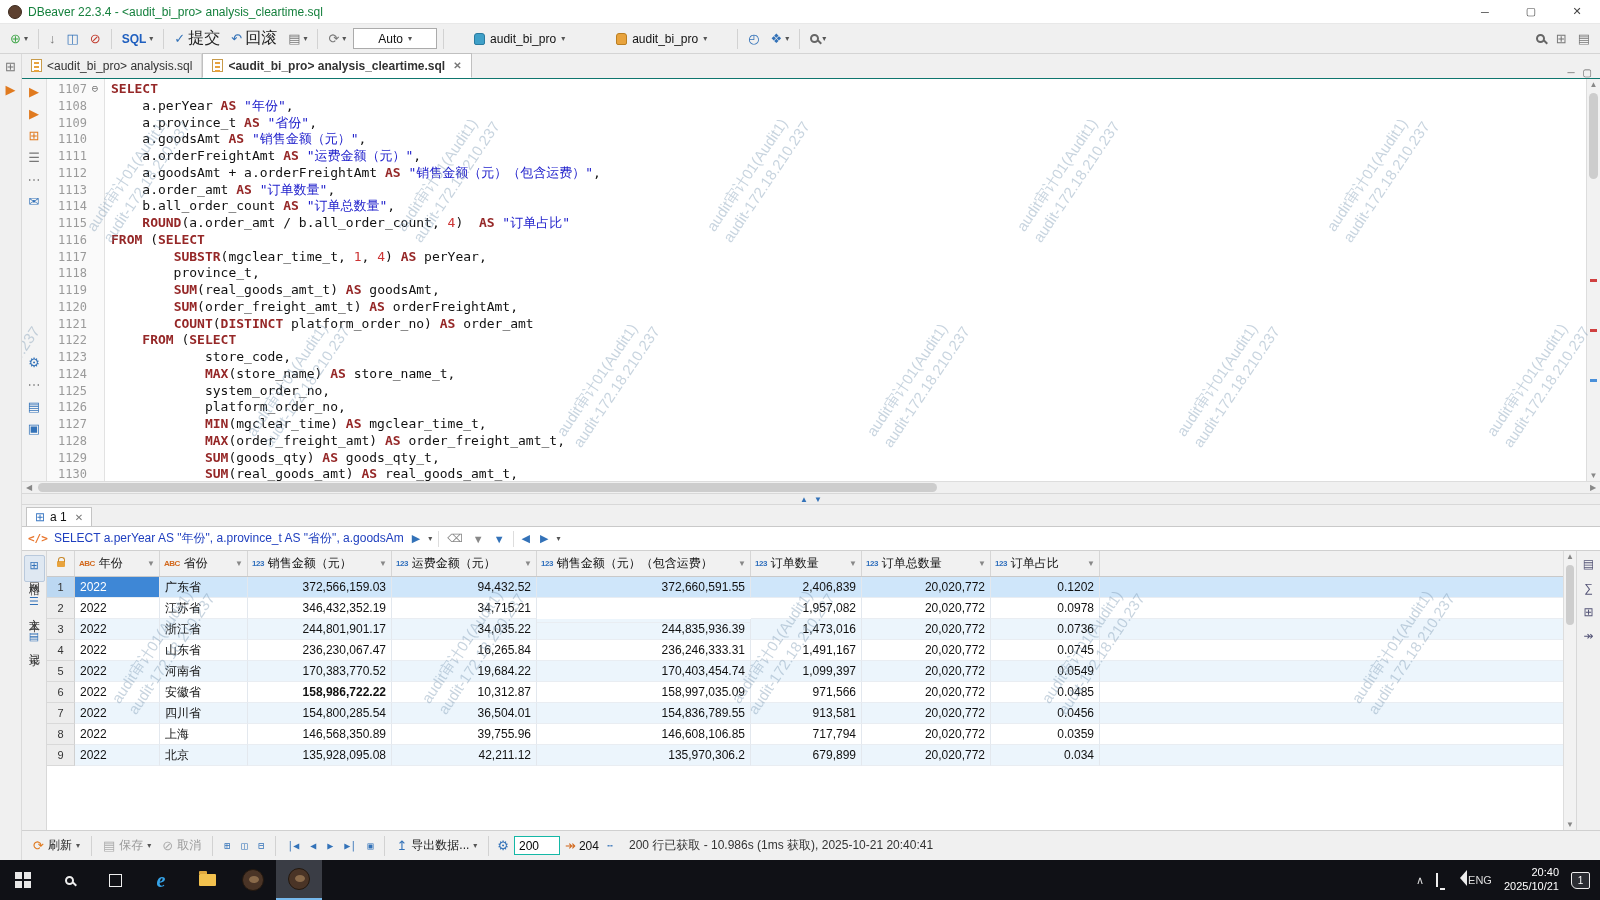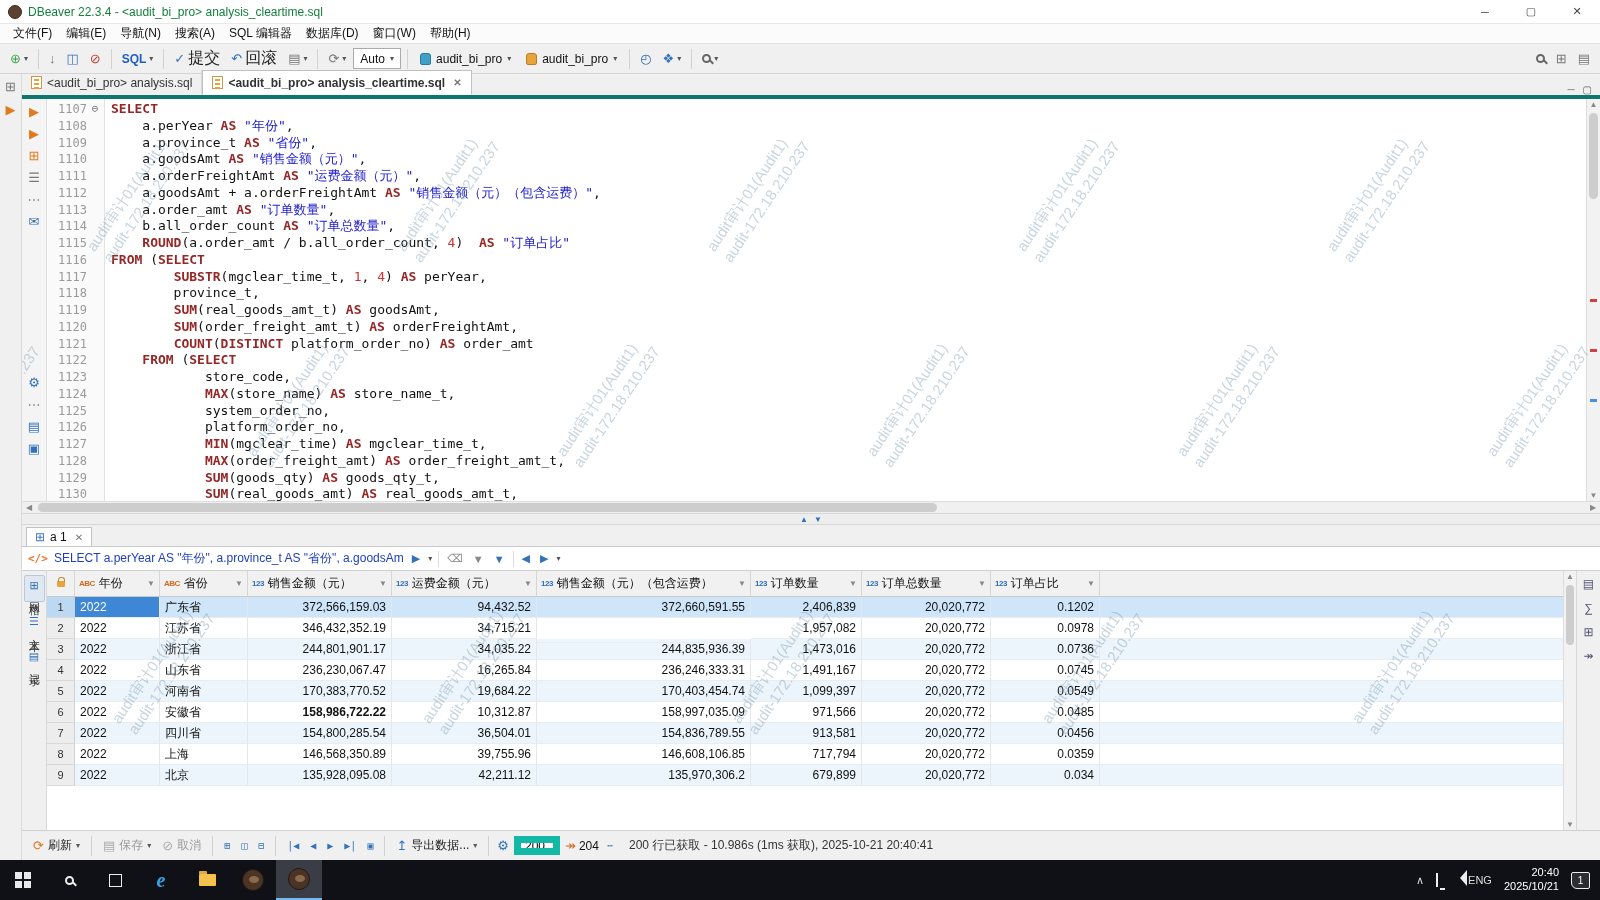--- a/index.html
+++ b/index.html
@@ -182,16 +182,6 @@
     </span>
   </div>
 
-  <div class="menubar">
-      <span class="menu-item">文件(F)</span>
-      <span class="menu-item">编辑(E)</span>
-      <span class="menu-item">导航(N)</span>
-      <span class="menu-item">搜索(A)</span>
-      <span class="menu-item">SQL 编辑器</span>
-      <span class="menu-item">数据库(D)</span>
-      <span class="menu-item">窗口(W)</span>
-      <span class="menu-item">帮助(H)</span>
-    </div>
 
   <div class="toolbar">
     <span class="tbtn">

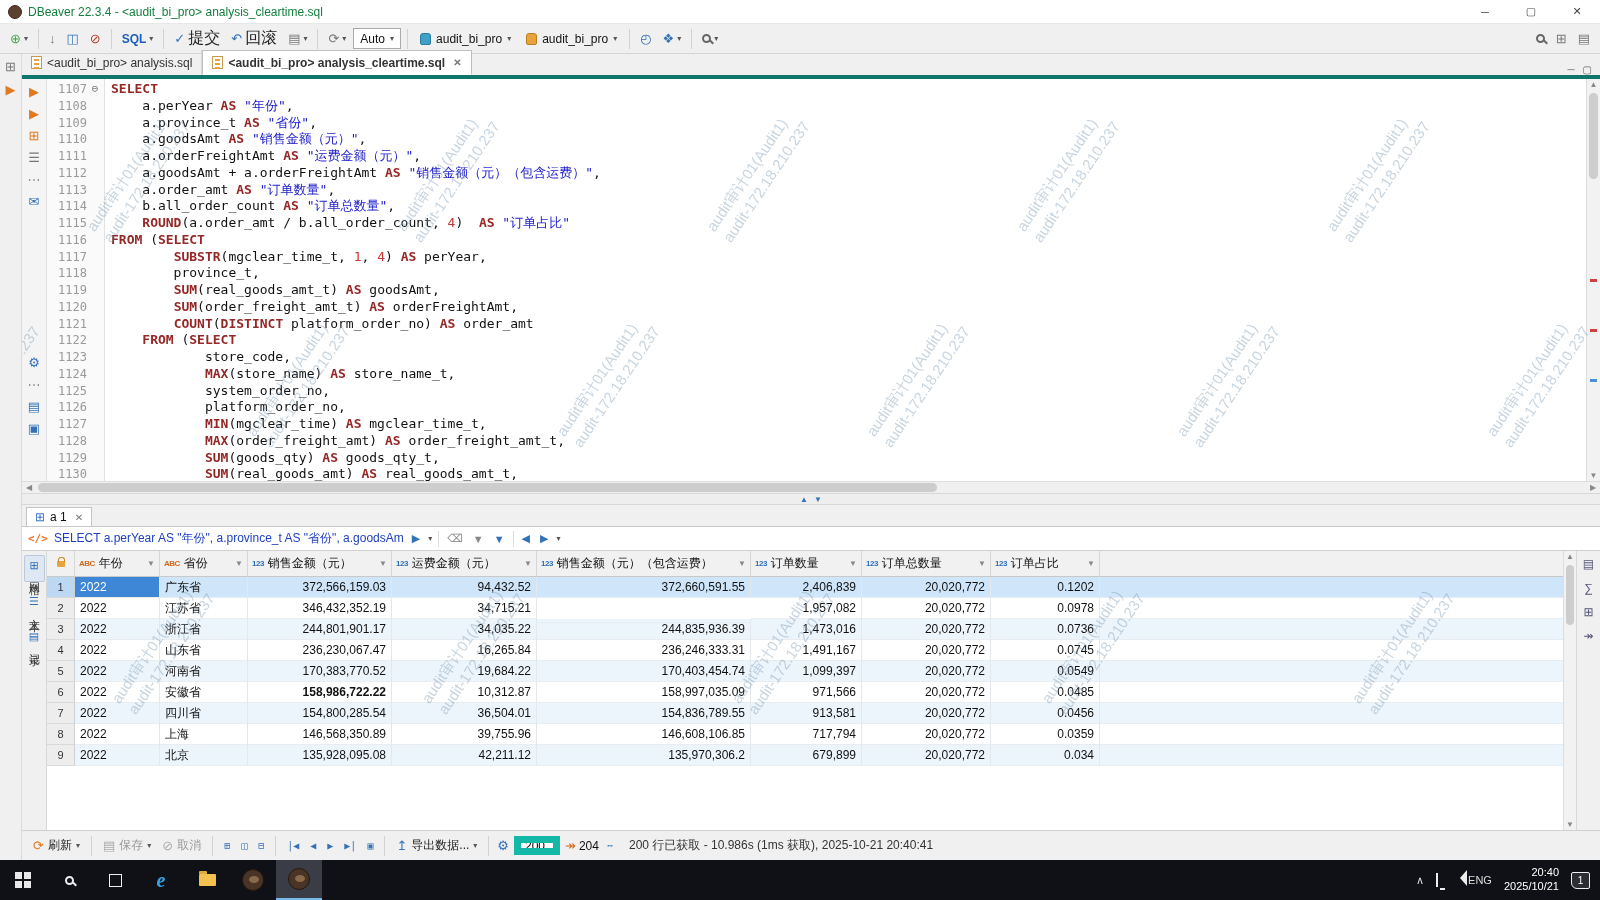--- a/index.html
+++ b/index.html
@@ -26,7 +26,7 @@
   .caret{font-size:8px;color:#555}
   .sqltext{color:#1f5fbf;font-weight:bold;font-size:12px}
   .tlabel{font-size:16px;color:#222}
-  .combo{display:flex;align-items:center;gap:5px;background:#fff;border:1px solid #ababab;padding:2px 6px;height:21px}
+  .combo{display:flex;align-items:center;gap:5px;background:#fff;border:1px solid #ababab;padding:2px 24px;height:21px}
   .combo.plain{background:transparent;border:none}
   .dbic{width:11px;height:12px;border-radius:3px 3px 2px 2px;display:inline-block}
   .dbic.teal{background:#3fa0c8;border:1px solid #2a7ba0}

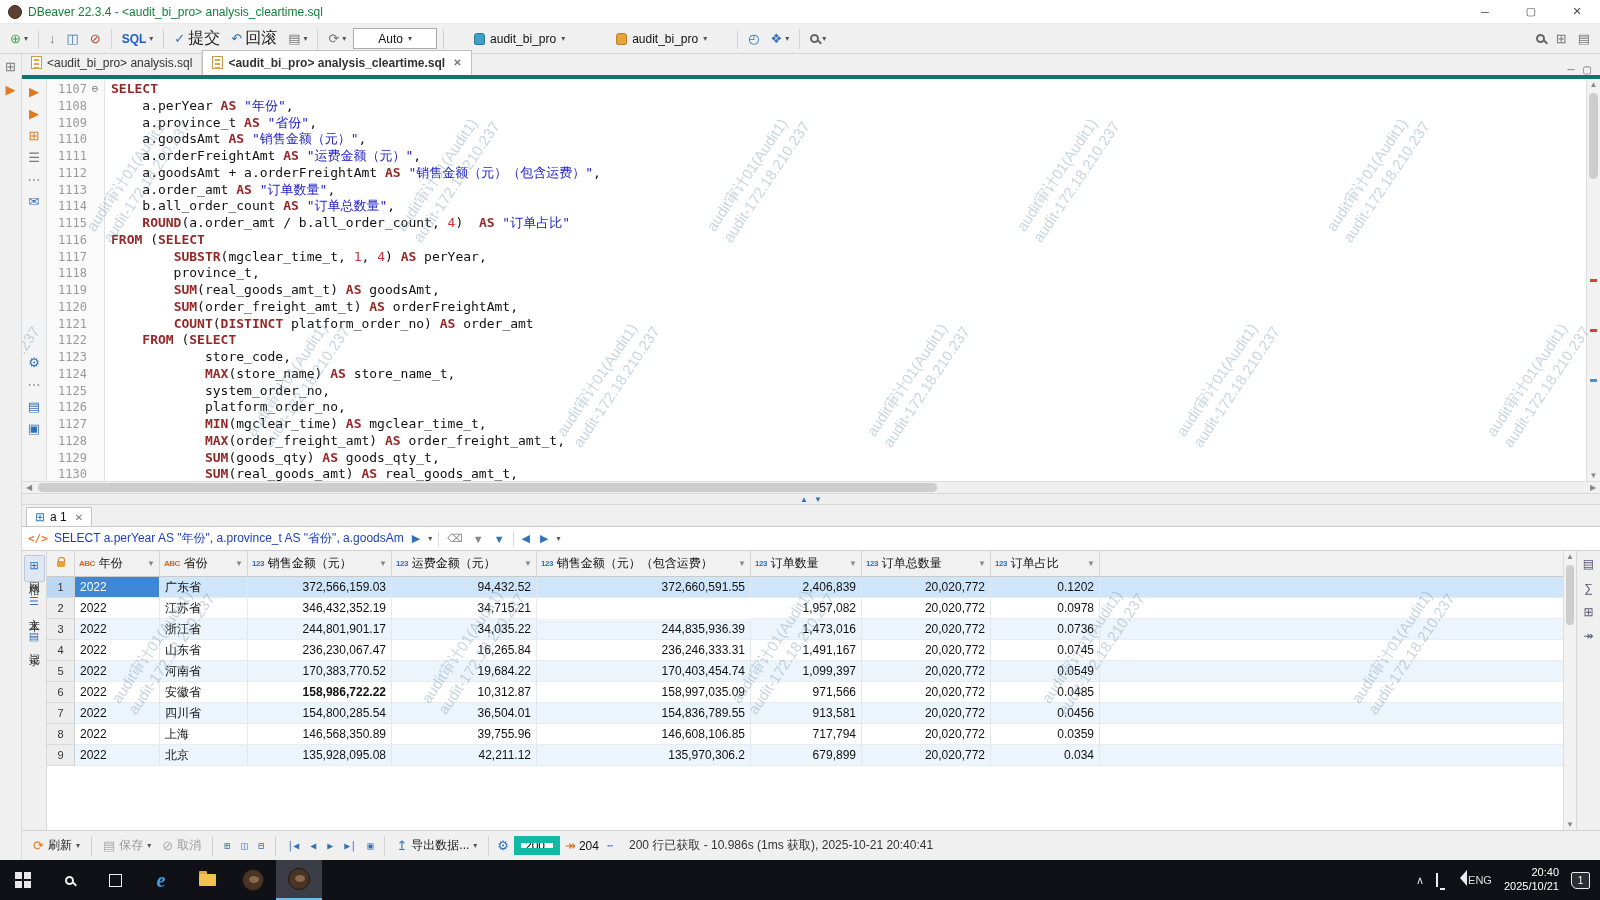--- a/index.html
+++ b/index.html
@@ -41,7 +41,7 @@
   .workcol{flex:1;display:flex;flex-direction:column;min-width:0}
 
   
-  .tabrow{height:25px;background:#f0f0f0;display:flex;align-items:flex-end;border-bottom:4px solid #0f766e}
+  .tabrow{height:25px;background:#f0f0f0;display:flex;align-items:flex-end;border-bottom:1px solid #0f766e}
   .etab{display:flex;align-items:center;gap:5px;padding:3px 9px;height:25px;font-size:12px;color:#333;border-right:1px solid #d8d8d8}
   .etab.active{background:#fff;border:1px solid #c0c0c0;border-bottom:1px solid #fff;font-weight:bold}
   .ficon{width:11px;height:13px;background:#fff;border:1px solid #c89b4a;position:relative;flex:0 0 auto}

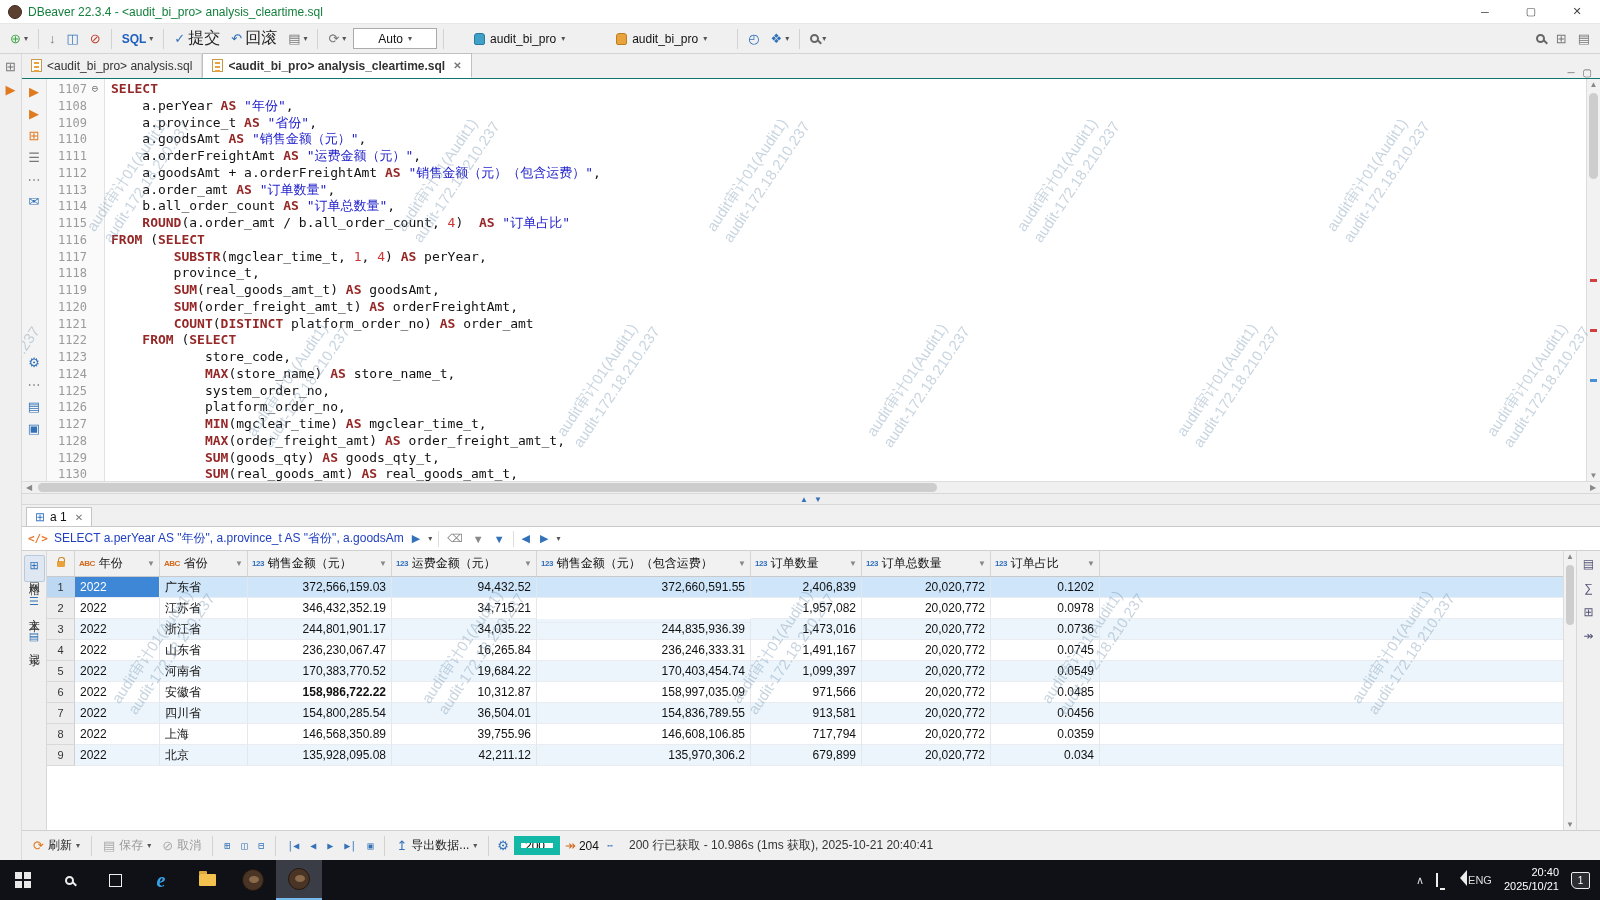--- a/index.html
+++ b/index.html
@@ -134,7 +134,7 @@
   .rtbtn.disabled{color:#9a9a9a}
   .rtbtn.disabled .ic{color:#aaa}
   .navic{color:#3372b8;font-size:10px;padding:0 3px;font-family:"DejaVu Sans Mono",monospace}
-  .fetchbox{width:46px;height:19px;border:7px solid #14b8a6;font-size:12px;padding:1px 4px;font-family:"Liberation Sans",sans-serif}
+  .fetchbox{width:46px;height:19px;border:1px solid #14b8a6;font-size:12px;padding:1px 4px;font-family:"Liberation Sans",sans-serif}
   .rowcount{display:flex;align-items:center;gap:3px;font-size:12px}
   .rowcount .ic{color:#d2691e}
   .rstatus{margin-left:8px;color:#333;font-size:12px;white-space:nowrap}

